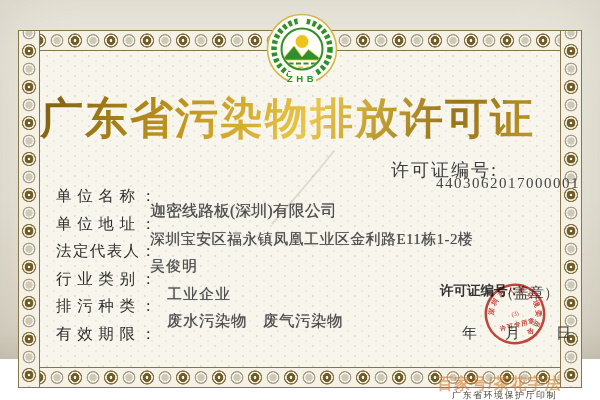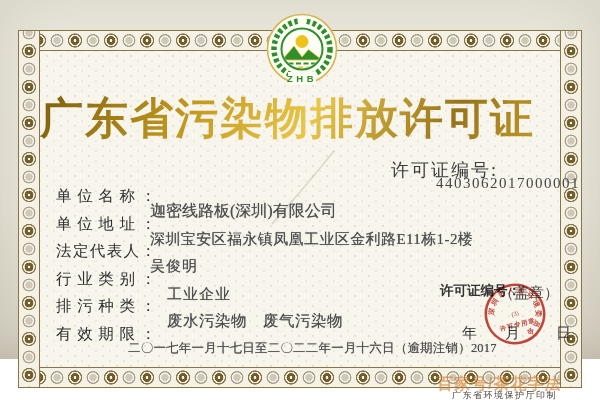--- a/index.html
+++ b/index.html
@@ -153,7 +153,6 @@
   <div class="fvalue v2">吴俊明</div>
   <div class="fvalue v4">废水污染物　废气污染物</div>
   <div class="fvalue v3">工业企业</div>
-  <div class="fvalue v5">二〇一七年一月十七日至二〇二二年一月十六日（逾期注销）2017</div>
 
   <div class="issuer-label">许可证编号：</div>
   <div class="stamp-hint">（盖章）</div>

